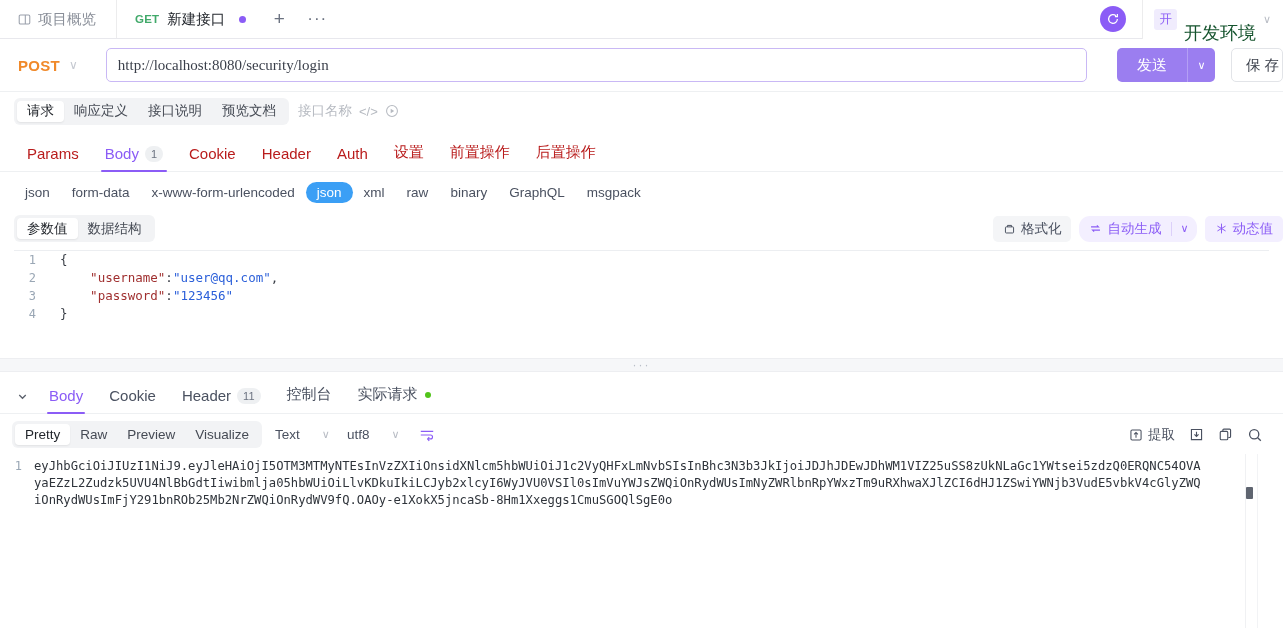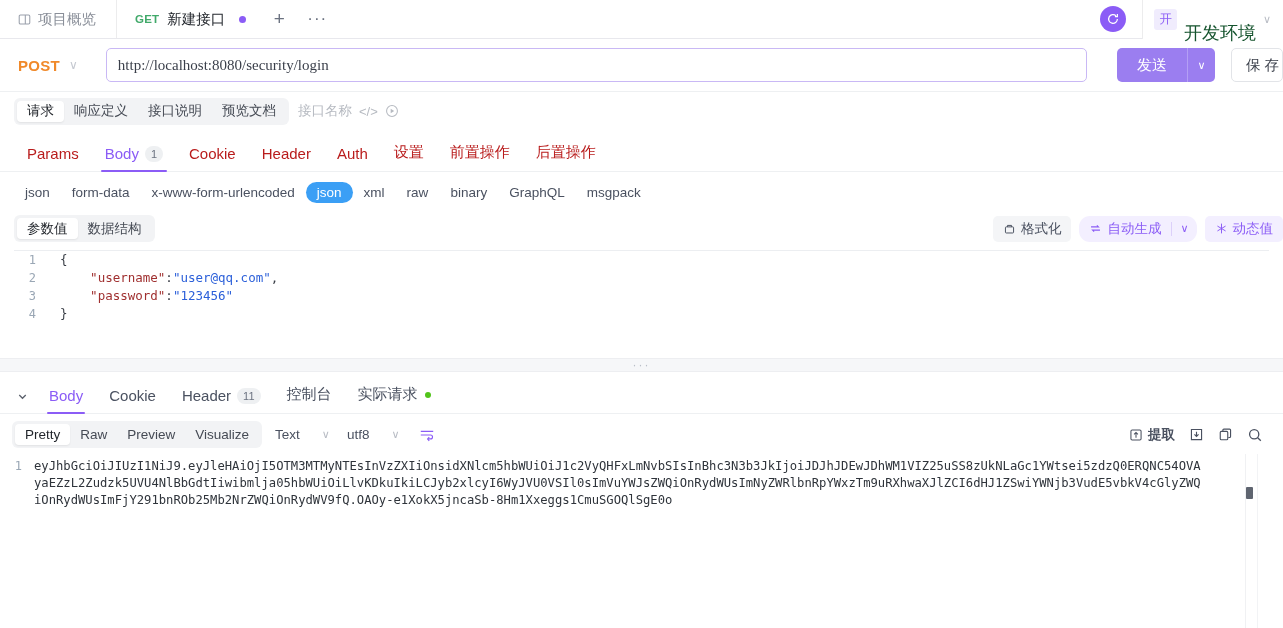--- a/index.html
+++ b/index.html
@@ -206,7 +206,7 @@
   .viewbar { display: flex; align-items: center; padding: 7px 12px 6px 12px; gap: 9px; }
   .drop { display: flex; align-items: center; gap: 22px; font-size: 13.5px; color: #4a5160; cursor: pointer; padding: 0 4px; }
   .wrap-ico { color: #8b5cf6; font-size: 15px; padding: 0 6px; cursor: pointer; }
-  .viewbar-right { margin-left: auto; display: flex; align-items: center; gap: 14px; font-weight: bold; }
+  .viewbar-right { margin-left: auto; display: flex; align-items: center; gap: 14px; }
   .ico-btn { color: #4a5160; display: flex; align-items: center; gap: 5px; font-size: 13.5px; cursor: pointer; }
   .ico-btn .lbl { color: #4a5160; }
 

